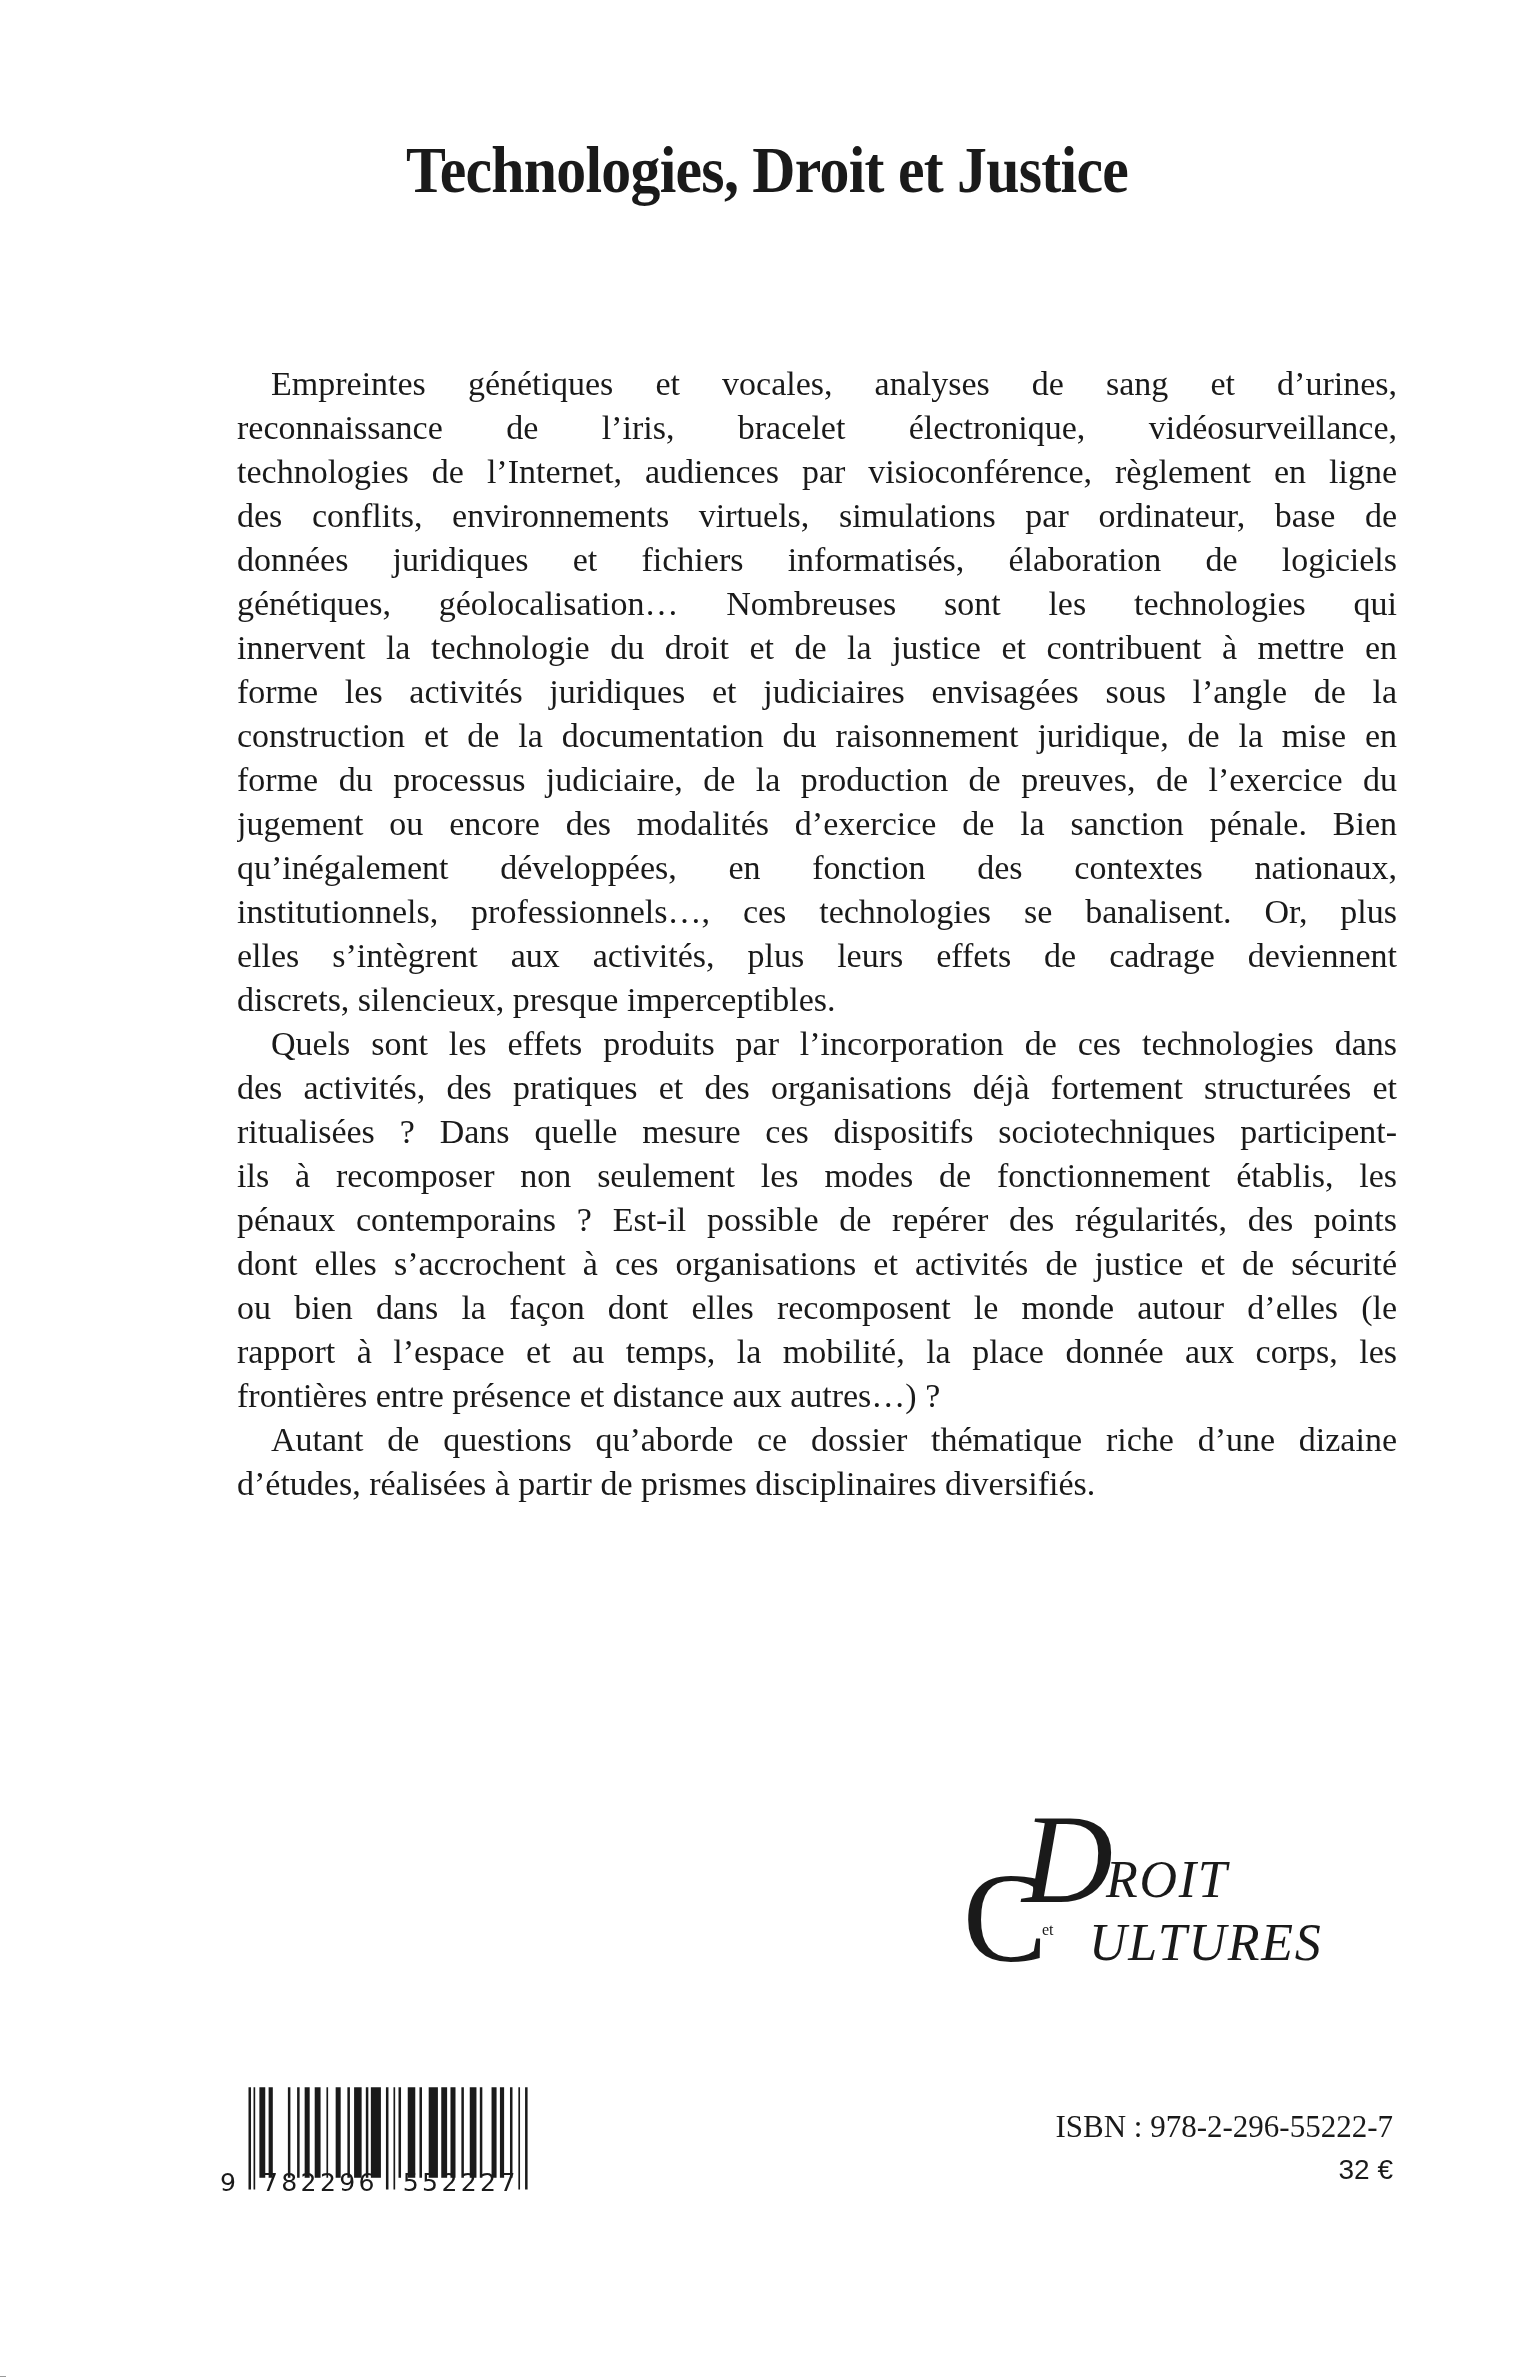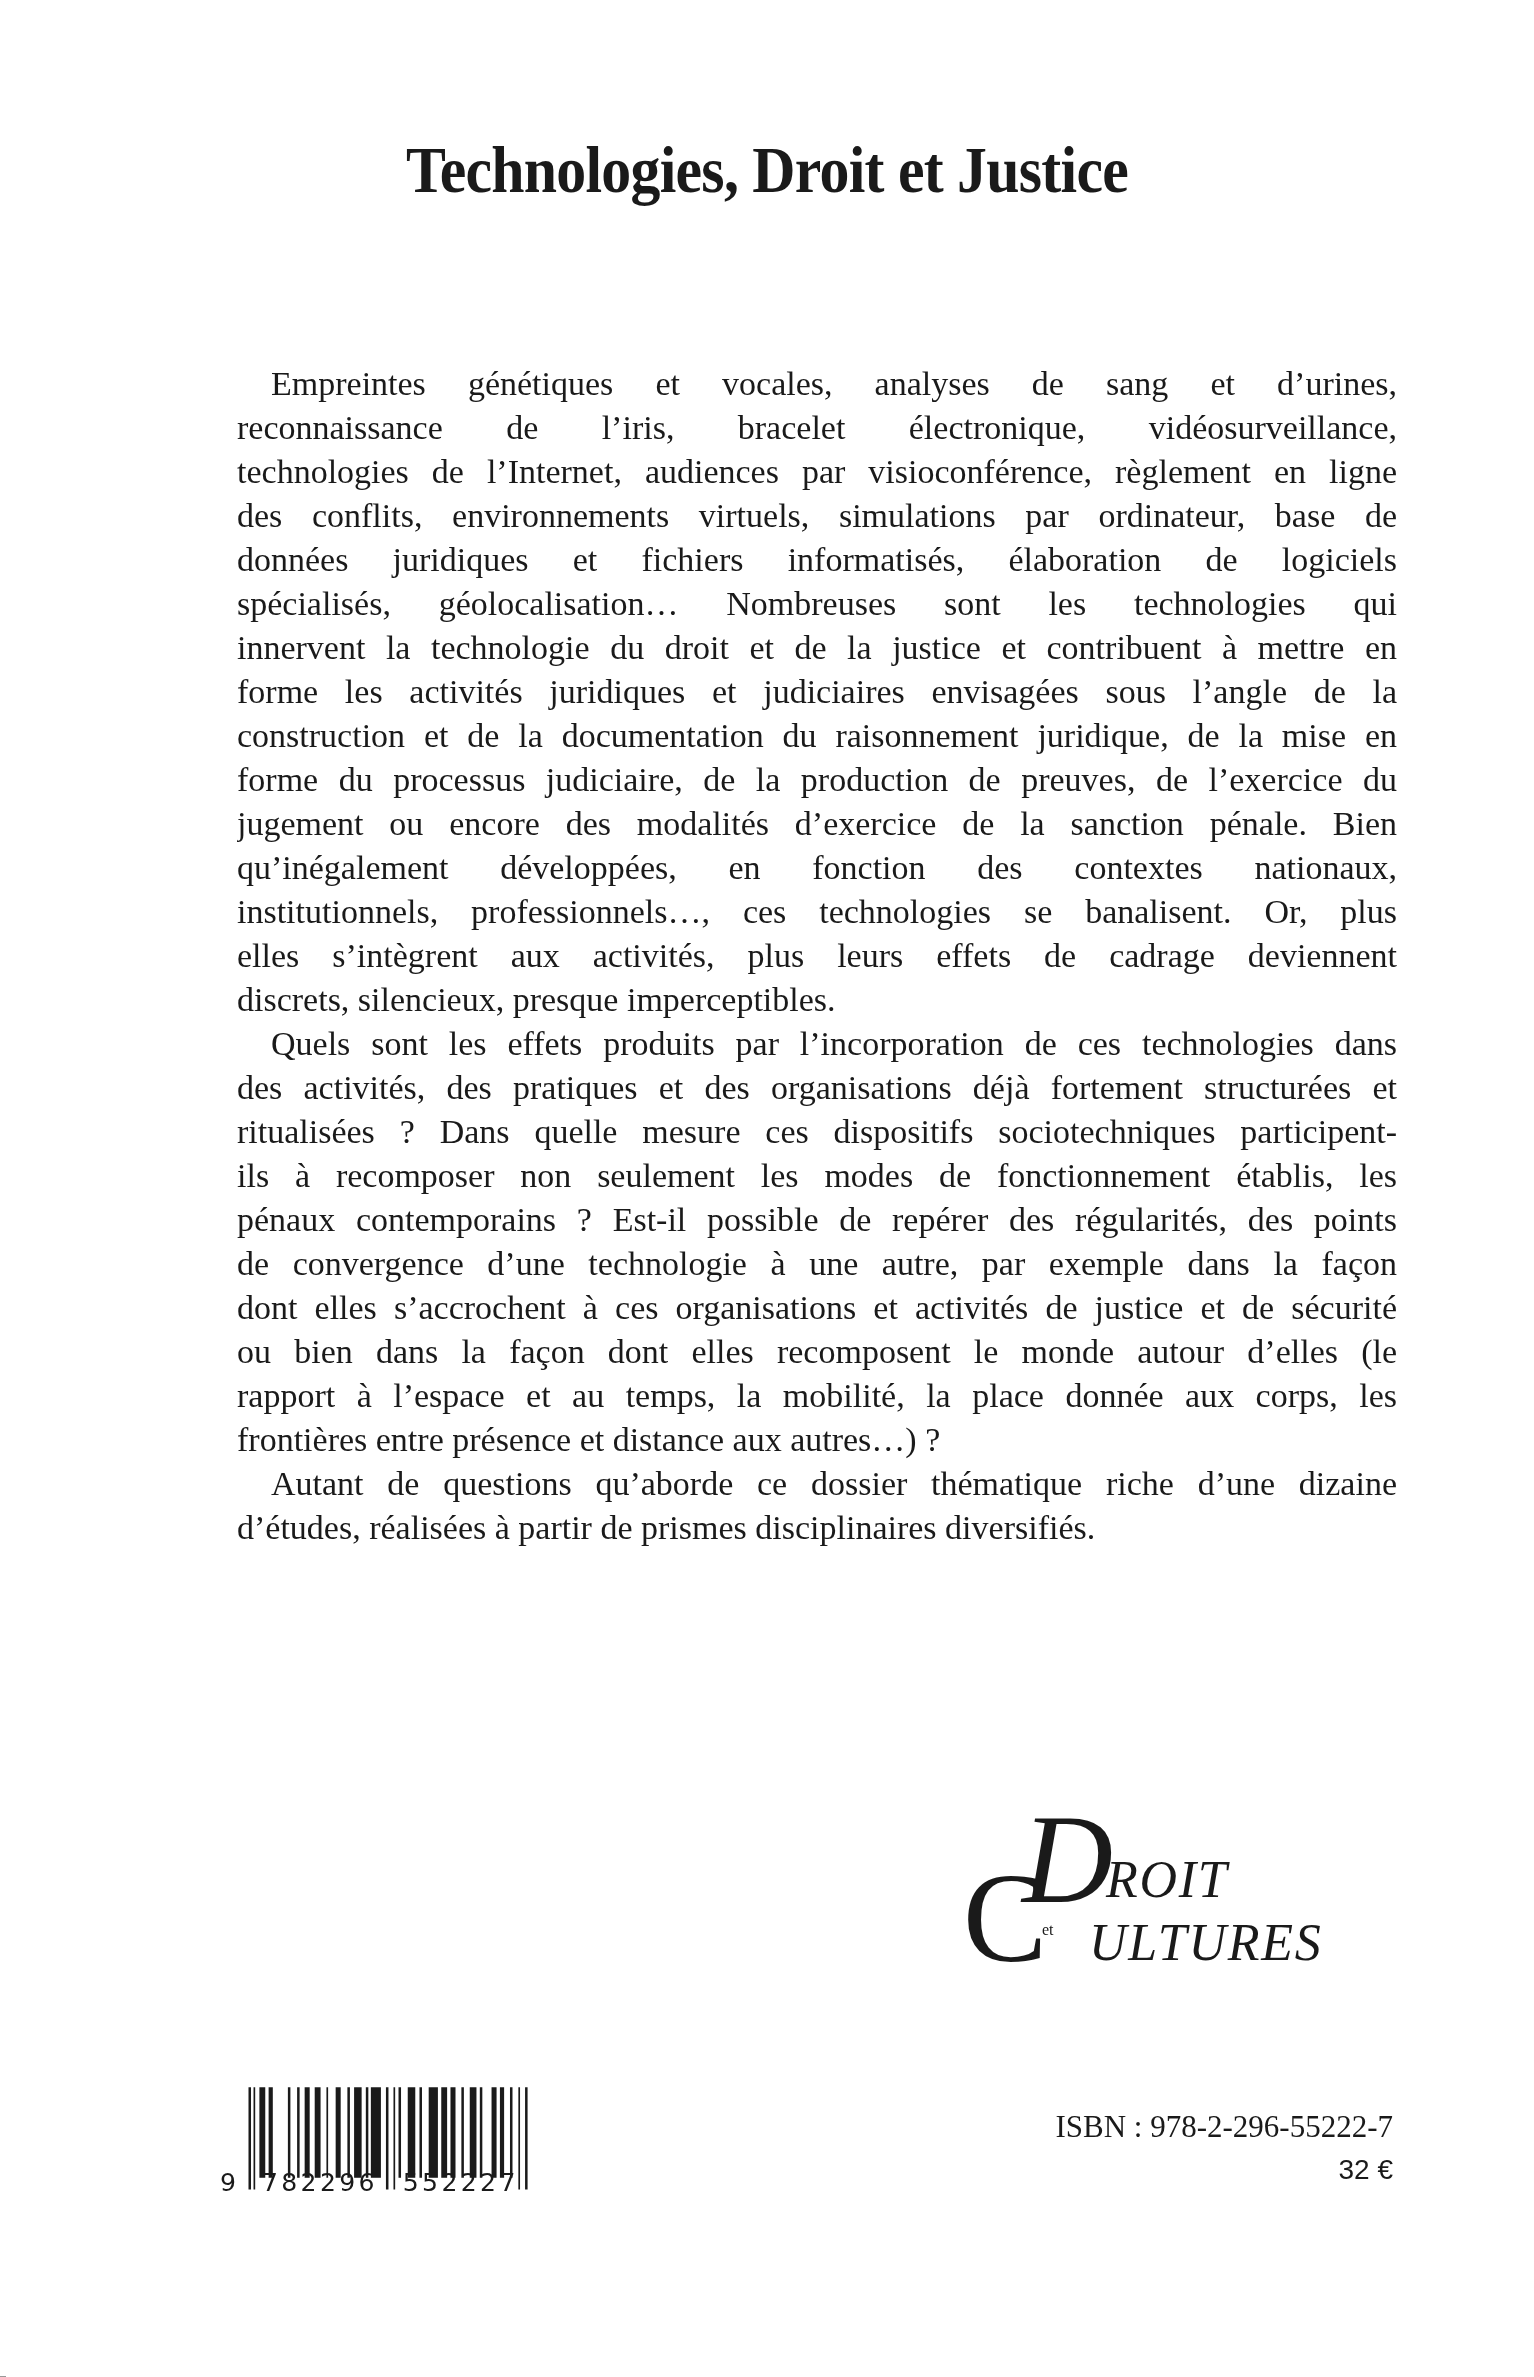--- a/index.html
+++ b/index.html
@@ -55,7 +55,7 @@
     <span class="line">technologies de l’Internet, audiences par visioconférence, règlement en ligne</span>
     <span class="line">des conflits, environnements virtuels, simulations par ordinateur, base de</span>
     <span class="line">données juridiques et fichiers informatisés, élaboration de logiciels</span>
-    <span class="line">spécialisés, géolocalisation… Nombreuses sont les technologies qui</span>
+    <span class="line">génétiques, géolocalisation… Nombreuses sont les technologies qui</span>
     <span class="line">innervent la technologie du droit et de la justice et contribuent à mettre en</span>
     <span class="line">forme les activités juridiques et judiciaires envisagées sous l’angle de la</span>
     <span class="line">construction et de la documentation du raisonnement juridique, de la mise en</span>

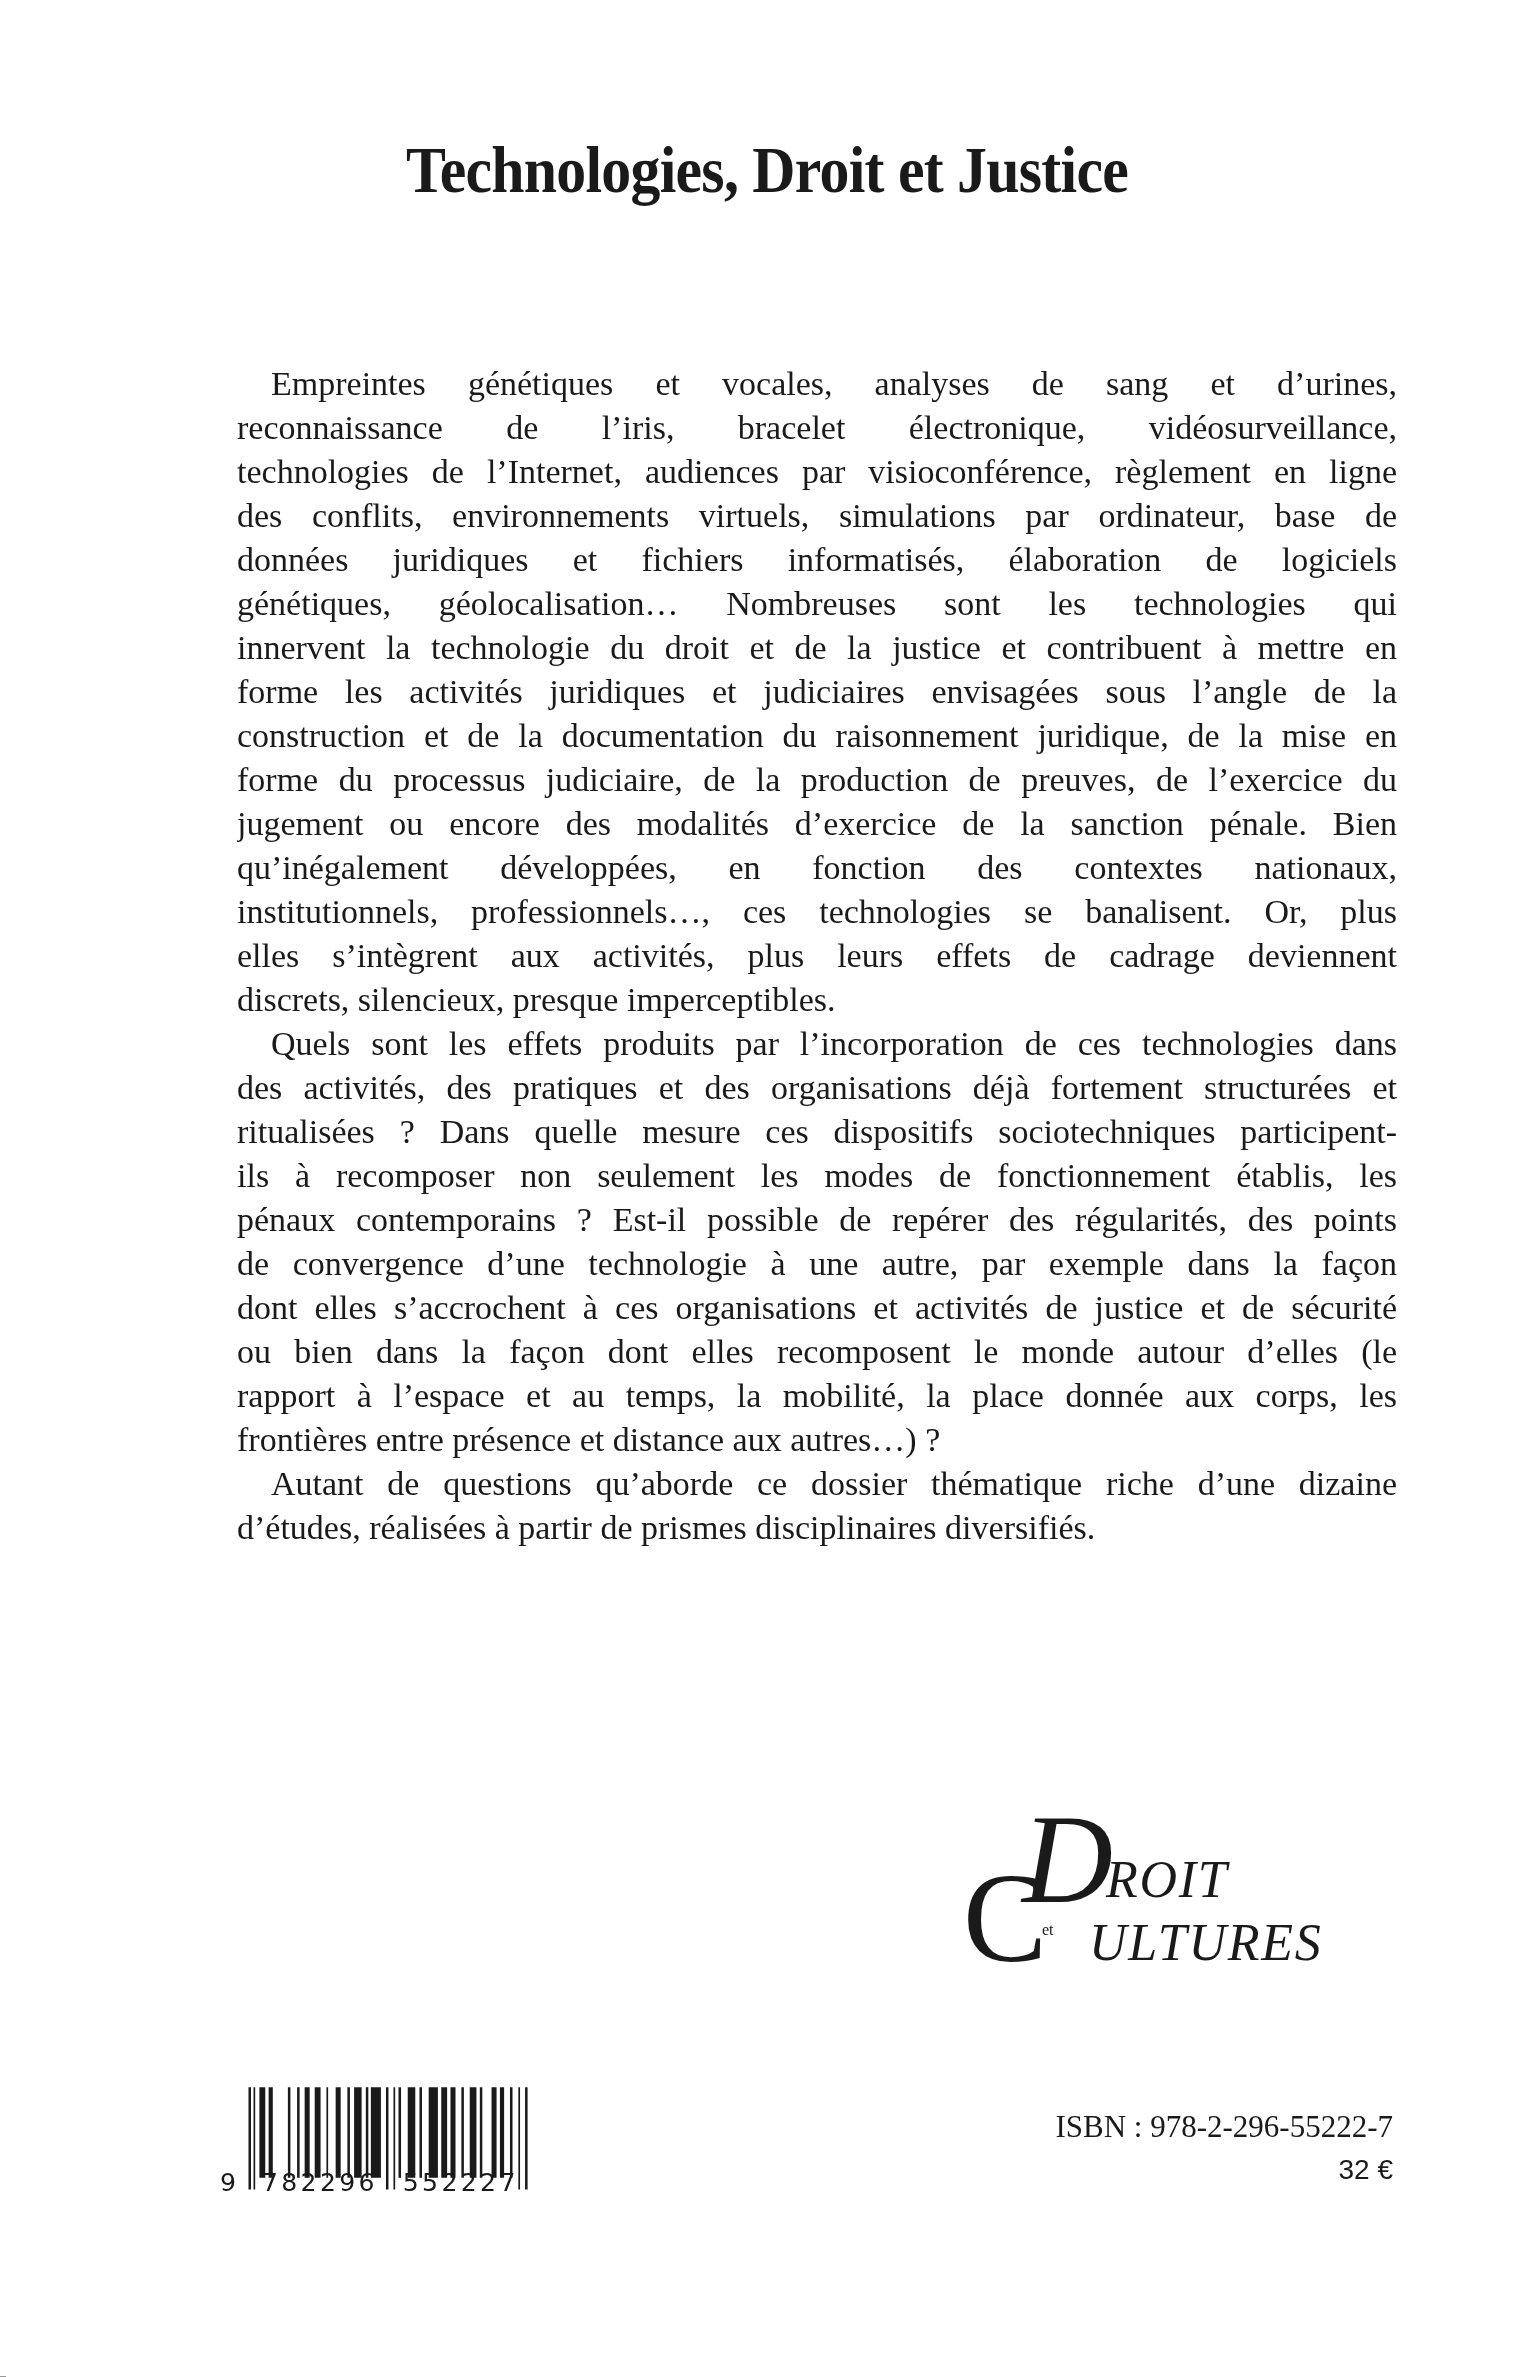--- a/index.html
+++ b/index.html
@@ -70,7 +70,6 @@
     <span class="line">ritualisées ? Dans quelle mesure ces dispositifs sociotechniques participent-</span>
     <span class="line">ils à recomposer non seulement les modes de fonctionnement établis, les</span>
     <span class="line">pénaux contemporains ? Est-il possible de repérer des régularités, des points</span>
-    <span class="line">de convergence d’une technologie à une autre, par exemple dans la façon</span>
     <span class="line">dont elles s’accrochent à ces organisations et activités de justice et de sécurité</span>
     <span class="line">ou bien dans la façon dont elles recomposent le monde autour d’elles (le</span>
     <span class="line">rapport à l’espace et au temps, la mobilité, la place donnée aux corps, les</span>

